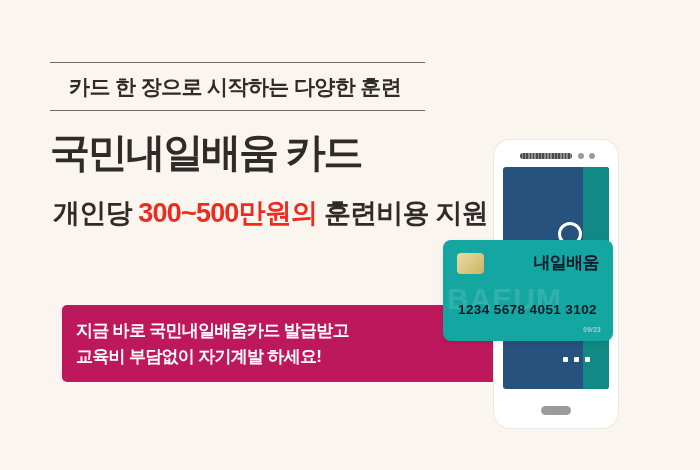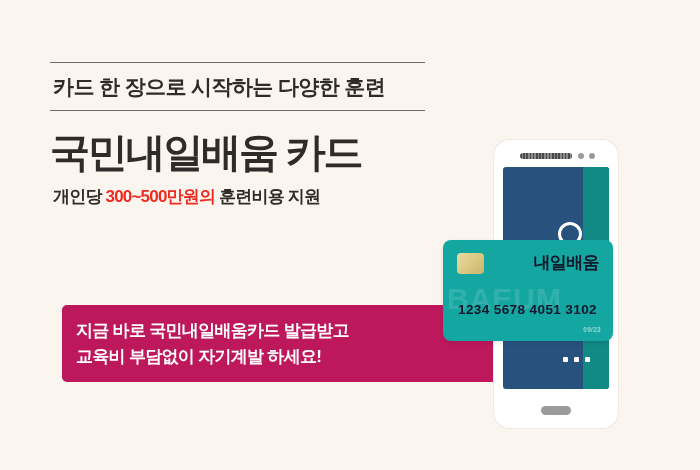--- a/index.html
+++ b/index.html
@@ -42,6 +42,7 @@
     letter-spacing: -0.6px;
     padding: 10px 0 9px 3px;
     white-space: nowrap;
+    margin-left: 16px;
   }
 
   .title {

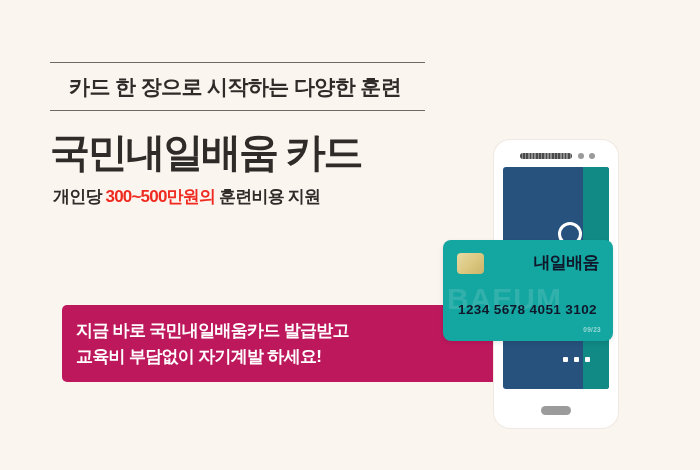--- a/index.html
+++ b/index.html
@@ -56,8 +56,8 @@
   }
 
   .subtitle {
-    margin-top: 12px;
-    font-size: 17px;
+    margin-top: 22px;
+    font-size: 27px;
     font-weight: bold;
     color: #2f2b28;
     letter-spacing: -0.8px;

